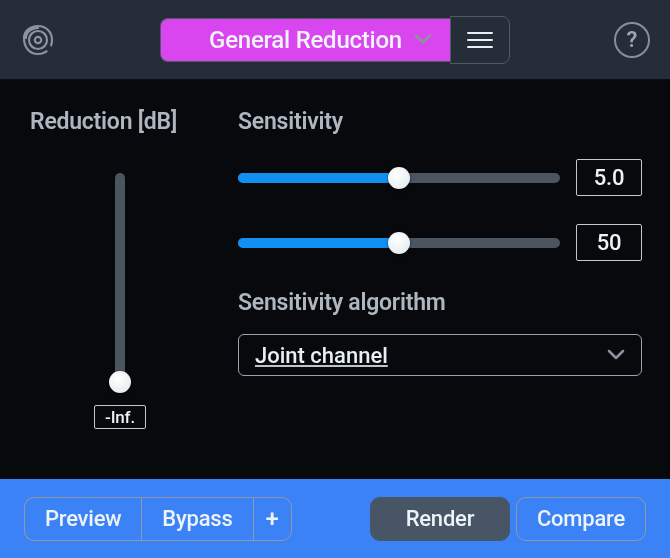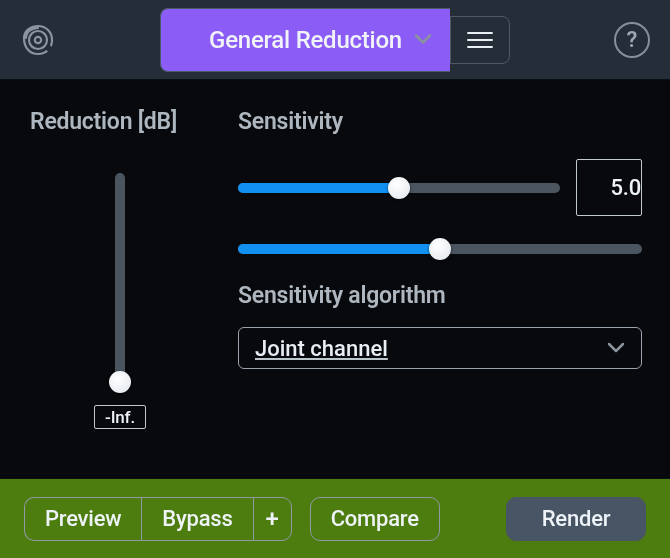--- a/index.html
+++ b/index.html
@@ -42,11 +42,11 @@
   }
   .preset-select {
     width: 290px;
-    height: 64px;
+    height: 44px;
     border: 1px solid #4e5a66;
     border-right: none;
     border-radius: 8px 0 0 8px;
-    background: #8b5cf6;
+    background: #d946ef;
     display: flex;
     align-items: center;
     justify-content: center;

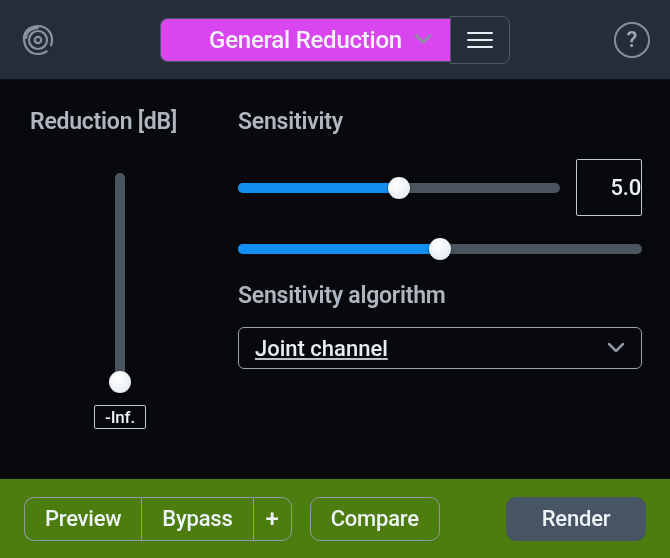--- a/index.html
+++ b/index.html
@@ -203,12 +203,12 @@
   }
   .hvalue {
     width: 66px;
-    text-align: right;
+    text-align: center;
     border: 1px solid #c0c8d0;
     color: #eef3f7;
     font-size: 22px;
     font-weight: 500;
-    padding: 15px 0;
+    padding: 5px 0;
     border-radius: 2px;
     letter-spacing: -0.01em;
   }

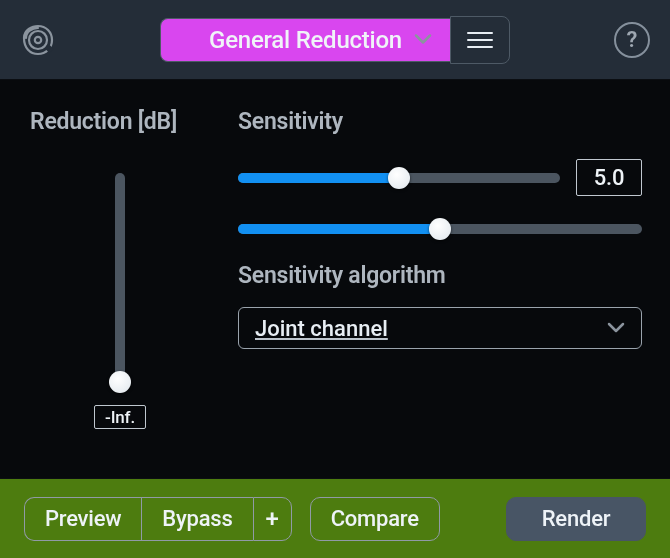--- a/index.html
+++ b/index.html
@@ -351,6 +351,7 @@
           <div class="fill"></div>
           <div class="thumb"></div>
         </div>
+        <div class="hvalue">50</div>
       </div>
     </div>
 

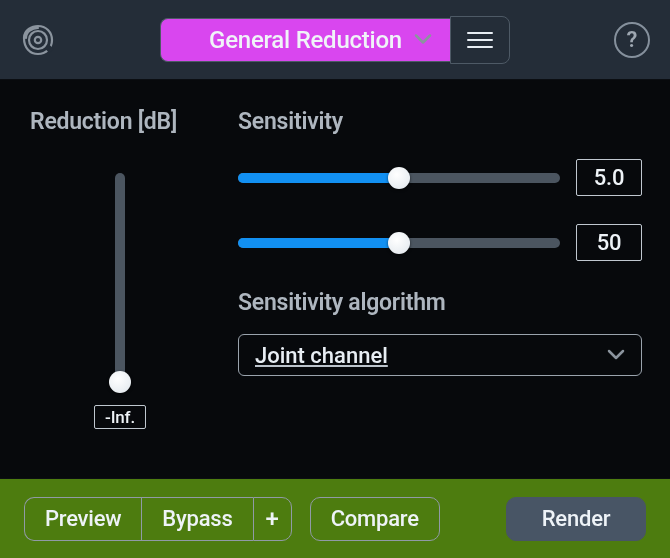--- a/index.html
+++ b/index.html
@@ -238,12 +238,12 @@
   
   .footer {
     height: 80px;
-    background: #4d7c0f;
+    background: #3b82f6;
     border-top: 1px solid #0b0e12;
     display: flex;
     align-items: center;
     padding: 0 24px;
-    gap: 18px;
+    gap: 6px;
   }
   .btn-group {
     display: flex;

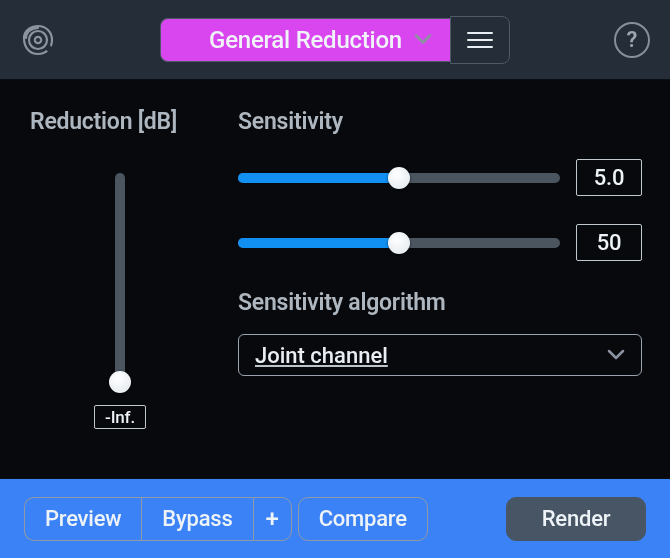--- a/index.html
+++ b/index.html
@@ -379,10 +379,10 @@
     <div class="btn btn-plus">+</div>
   </div>
 
+  <div class="btn btn-render">Render</div>
+
   <div class="btn">Compare</div>
 
-  <div class="btn btn-render">Render</div>
-
 </div>
 
 </body></html>

